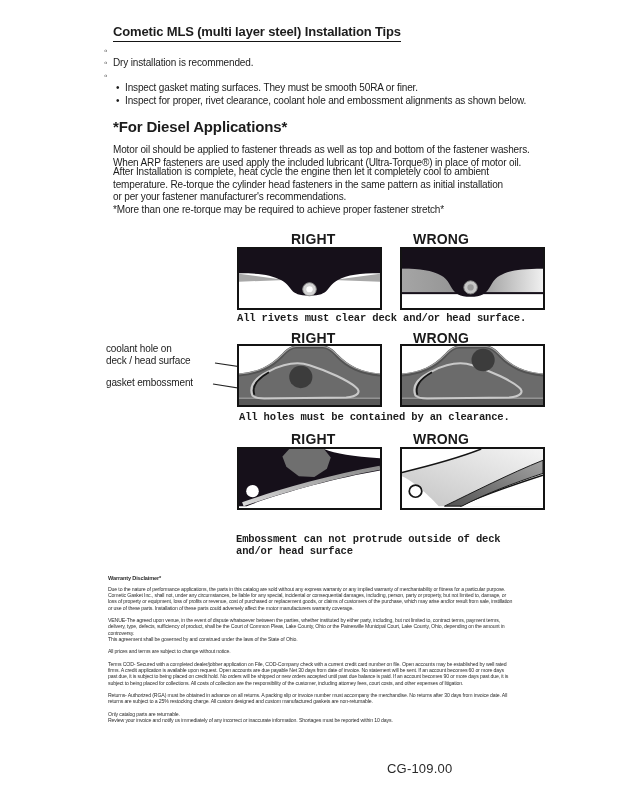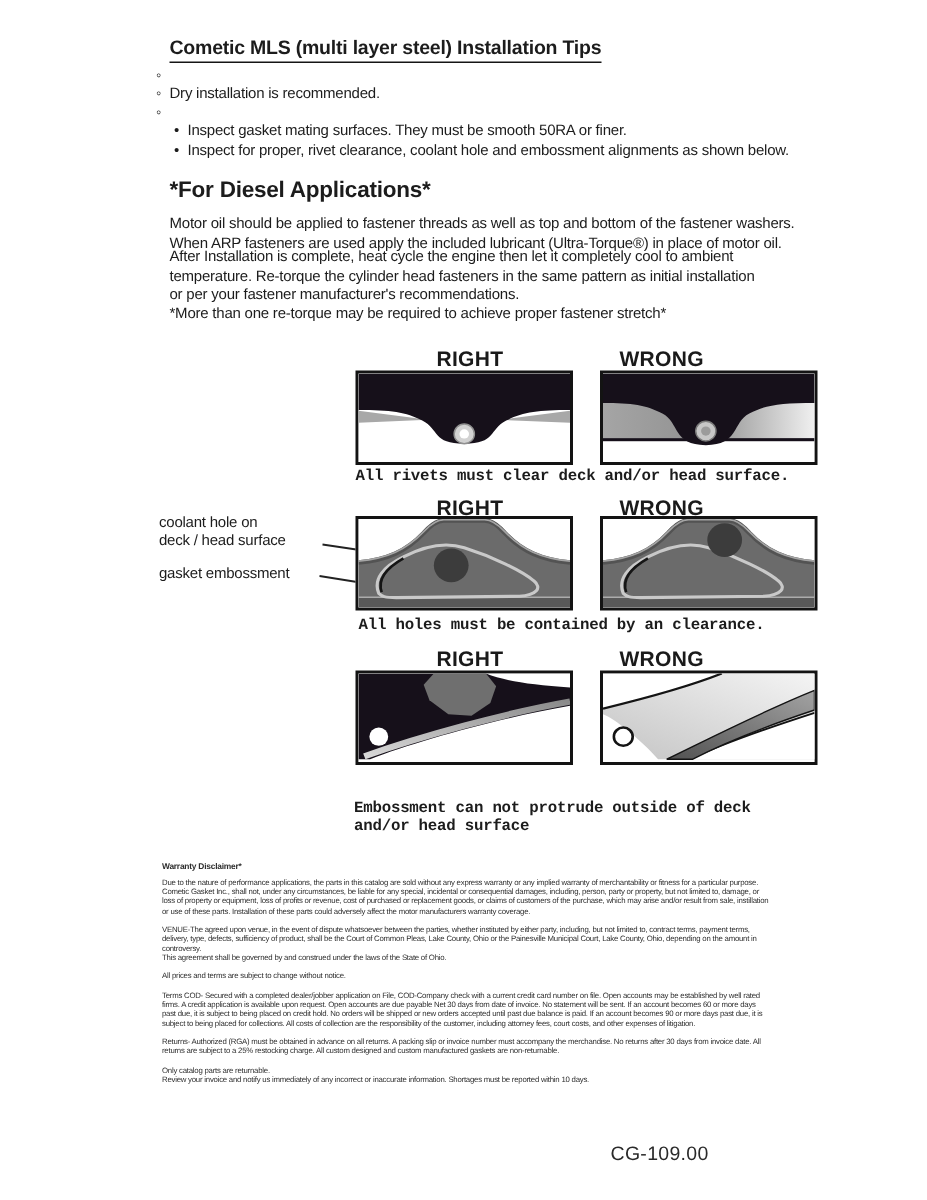--- a/index.html
+++ b/index.html
@@ -39,7 +39,7 @@
   .disc-h { font-size:5.6px; font-weight:bold; margin-bottom:4.5px; }
   .disc-p { font-size:5.2px; line-height:6.35px; margin-bottom:6px; }
 
-  .doccode { left:387px; top:761px; font-size:13px; color:#2a2a2a; letter-spacing:0.2px;margin-left:20px; }
+  .doccode { left:387px; top:761px; font-size:13px; color:#2a2a2a; letter-spacing:0.2px; }
 </style>
 </head>
 <body>

